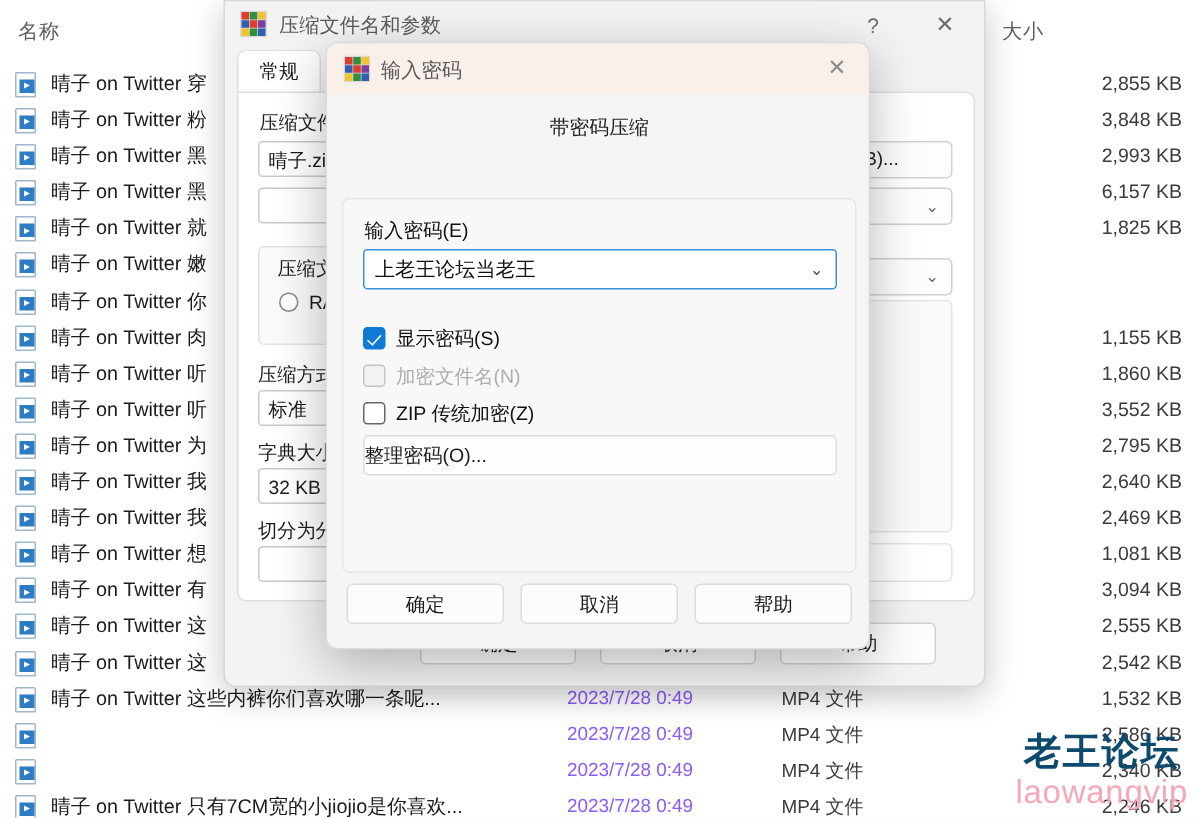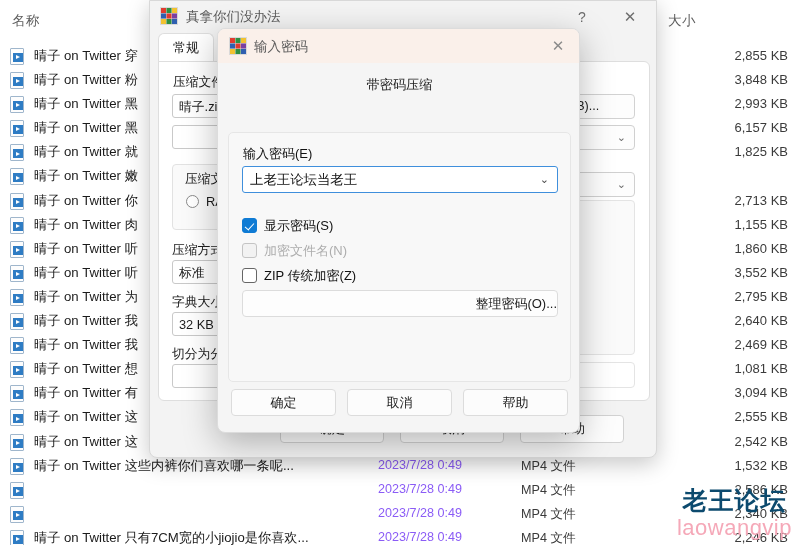--- a/index.html
+++ b/index.html
@@ -371,7 +371,7 @@
           <rect x="12" y="12" width="5" height="5" fill="#2f5fb0"></rect>
         </svg>
       </span>
-      <span class="rar-title-text">真拿你们没办法</span>
+      <span class="rar-title-text">压缩文件名和参数</span>
       <span class="rar-help-btn">?</span>
       <span class="rar-close-btn">✕</span>
     </div>

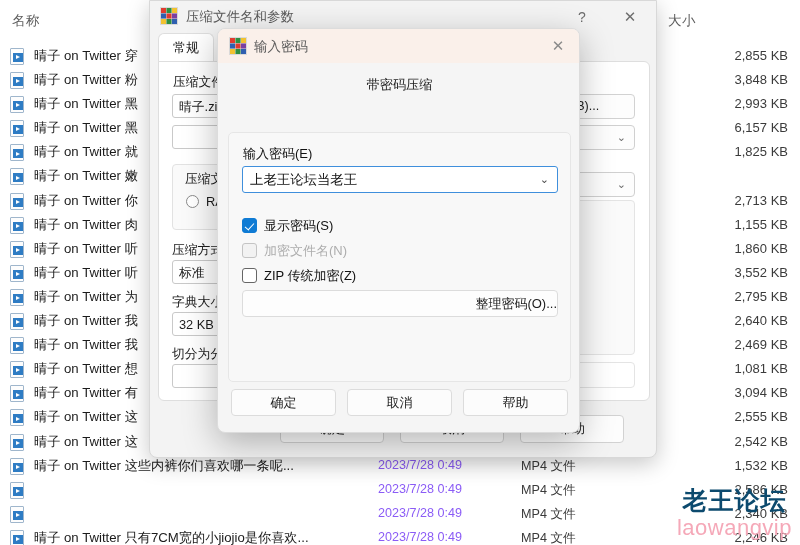--- a/index.html
+++ b/index.html
@@ -249,7 +249,6 @@
           <span class="fname">晴子 on Twitter 你</span>
           <span class="fdate">2023/7/28 0:49</span>
           <span class="ftype">MP4 文件</span>
-          <span class="fsize">2,713 KB</span>
         </div>
         <div class="row">
           <span class="ficon"></span>

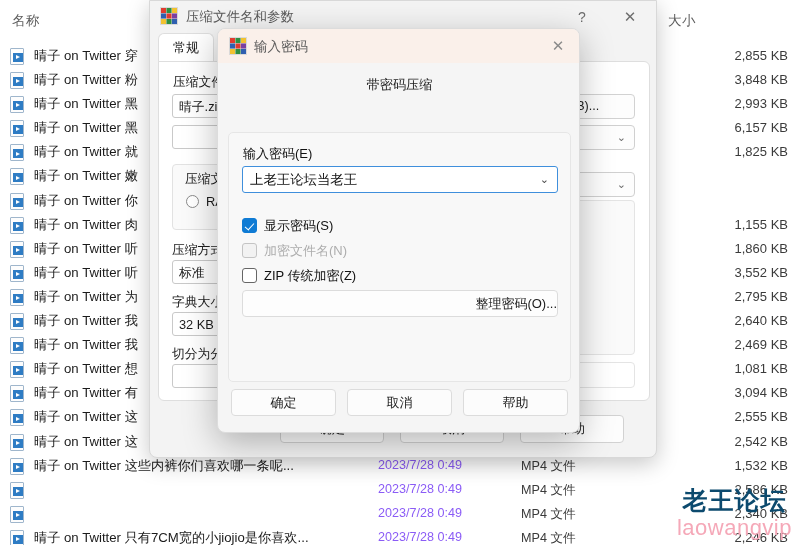--- a/index.html
+++ b/index.html
@@ -185,7 +185,7 @@
   .pw-organize {
     position: absolute; left: 13px; top: 157px; width: 316px; height: 27px;
     background: #fdfdfd; border: 1px solid #dcdcdc; border-radius: 4px;
-    text-align: right; line-height: 25px; font-size: 13px; color: #1b1b1b;
+    text-align: left; line-height: 25px; font-size: 13px; color: #1b1b1b;
   }
   .pw-buttons { position: absolute; left: 0; top: 360px; width: 363px; height: 40px; }
   .pw-btn {

